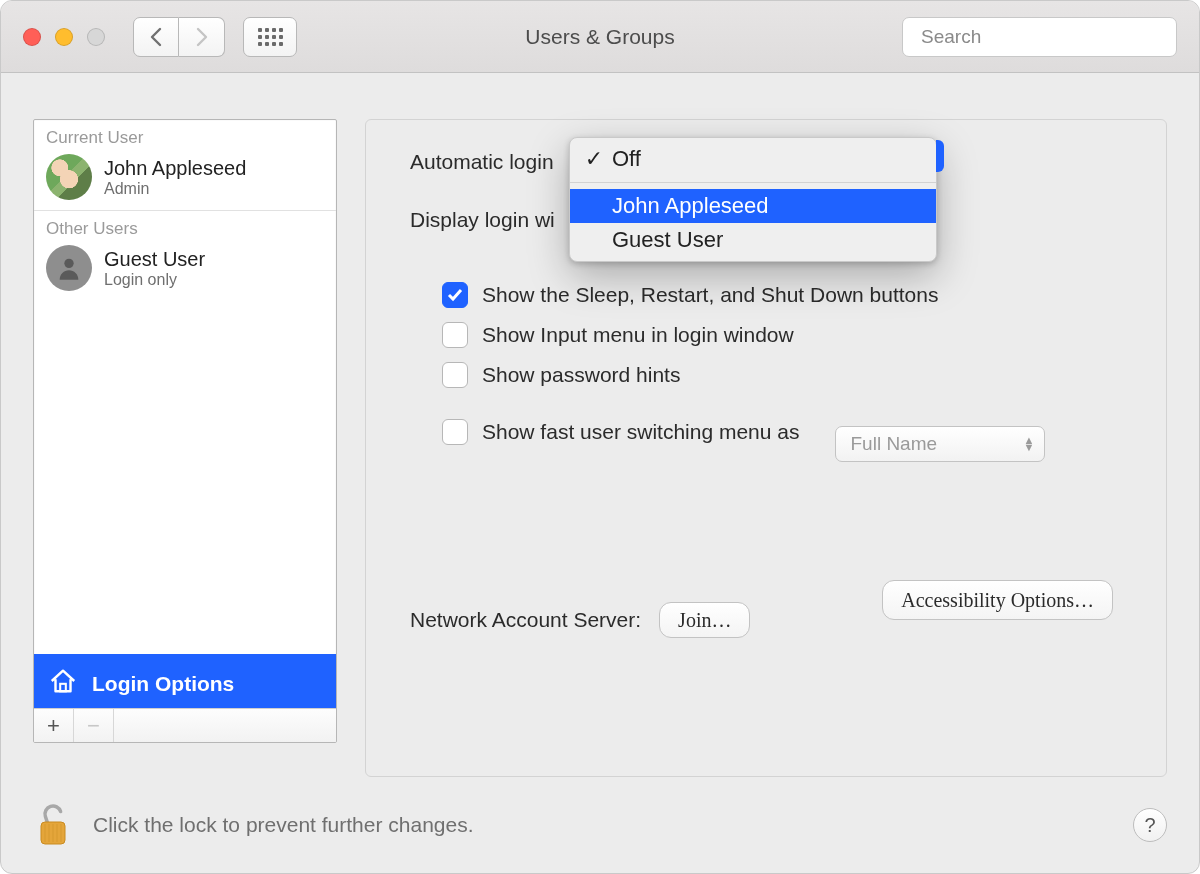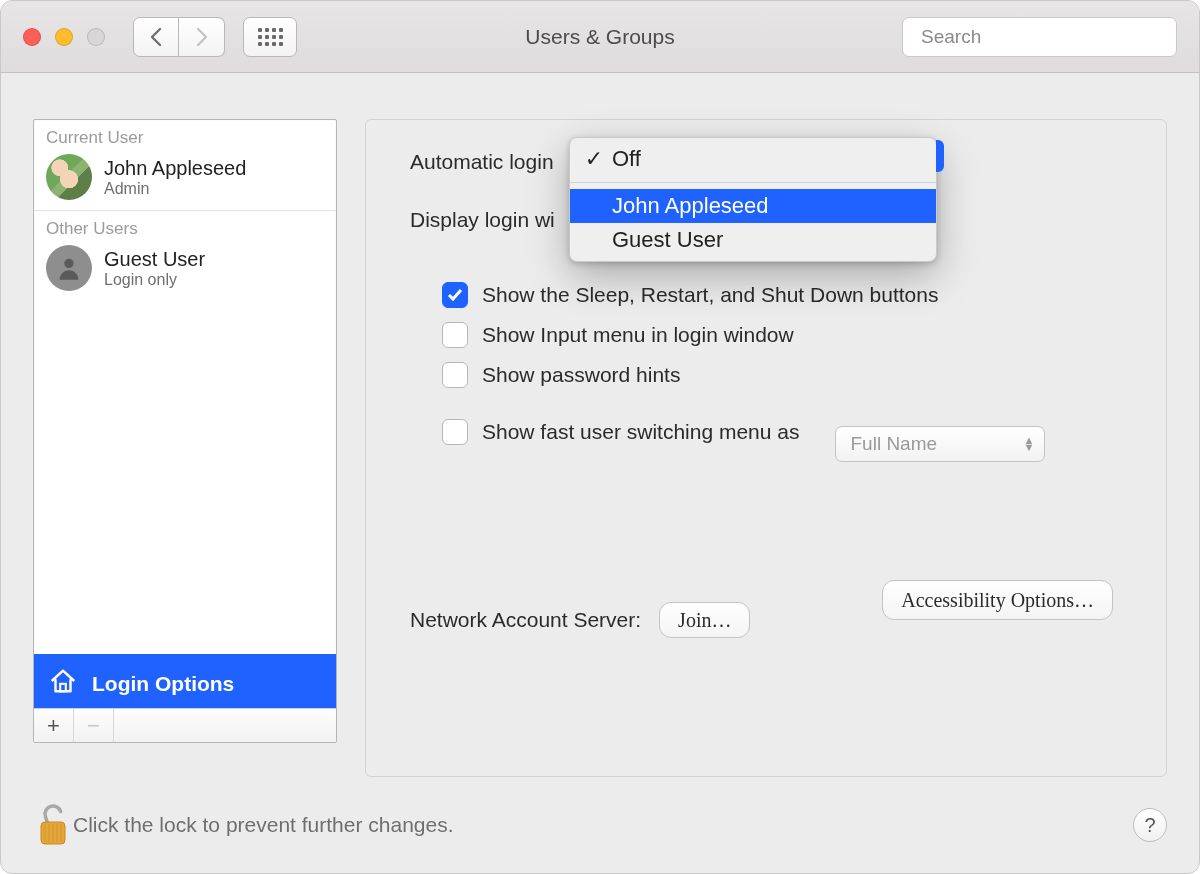--- a/index.html
+++ b/index.html
@@ -207,7 +207,7 @@
   
   .footer {
     position:absolute; left:0; right:0; bottom:0; height:96px;
-    display:flex; align-items:center; padding:0 32px; 
+    display:flex; align-items:center; padding:0 32px; gap:20px;
   }
   .lock-icon svg { width:40px; height:50px; }
   .footer-text { font-size:21px; color:#6f6f6f; }

